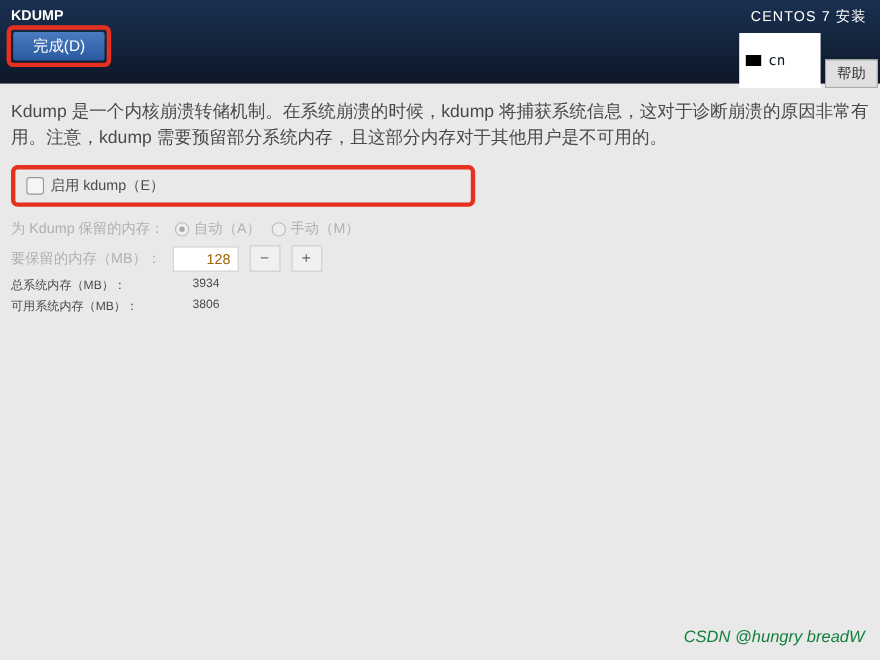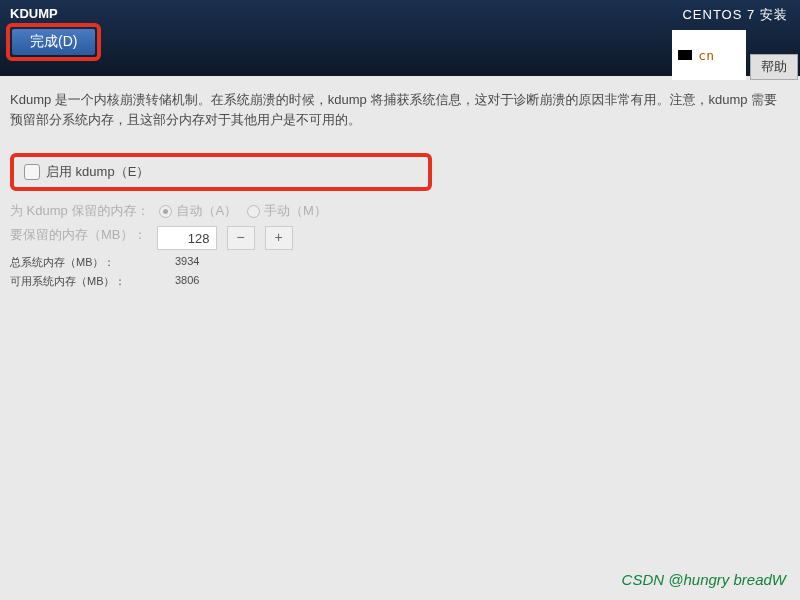--- a/index.html
+++ b/index.html
@@ -12,7 +12,7 @@
     .header-right { display: flex; flex-direction: column; align-items: center; padding-right: 2px; }
     .header-right-title { font-size: 13px; color: #fff; padding: 2px 10px; letter-spacing: 1px; }
     .header-controls { display: flex; gap: 4px; margin-top: 4px; padding-right: 0; }
-    .lang-selector { background: #fff; color: #a16207; padding: 3px 32px 3px 6px; font-size: 13px; display: flex; align-items: center; gap: 6px; font-family: monospace; }
+    .lang-selector { background: #fff; color: #0f172a; padding: 3px 32px 3px 6px; font-size: 13px; display: flex; align-items: center; gap: 6px; font-family: monospace; }
     .kbd-icon { display: inline-block; width: 14px; height: 10px; background: #000; position: relative; }
     .help-button { background: #e0e0e0; color: #333; padding: 3px 10px; border: 1px solid #aaa; font-size: 13px; cursor: pointer; margin-top: 24px; }
     .content { padding: 14px 10px; color: #4a4a4a; font-size: 13px; }

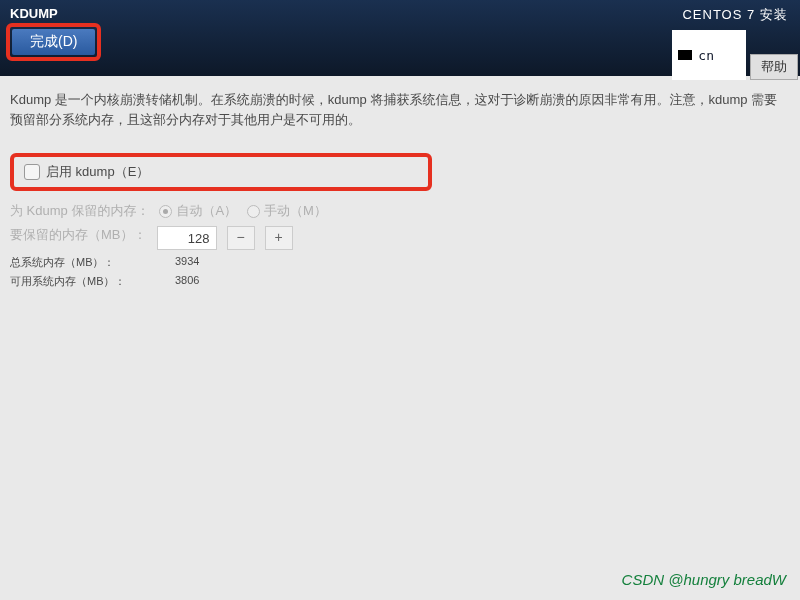--- a/index.html
+++ b/index.html
@@ -16,7 +16,7 @@
     .kbd-icon { display: inline-block; width: 14px; height: 10px; background: #000; position: relative; }
     .help-button { background: #e0e0e0; color: #333; padding: 3px 10px; border: 1px solid #aaa; font-size: 13px; cursor: pointer; margin-top: 24px; }
     .content { padding: 14px 10px; color: #4a4a4a; font-size: 13px; }
-    .description { line-height: 1.5; font-size: 13px; margin-bottom: 24px; }
+    .description { line-height: 1.5; font-size: 16px; margin-bottom: 12px; }
     .checkbox-row-wrap { border: 4px solid #e63020; border-radius: 6px; display: inline-block; padding: 6px 10px; width: 422px; margin-bottom: 8px; }
     .checkbox-row { display: flex; align-items: center; gap: 6px; }
     .checkbox { width: 16px; height: 16px; border: 1px solid #999; border-radius: 3px; background: #f5f5f5; cursor: pointer; }

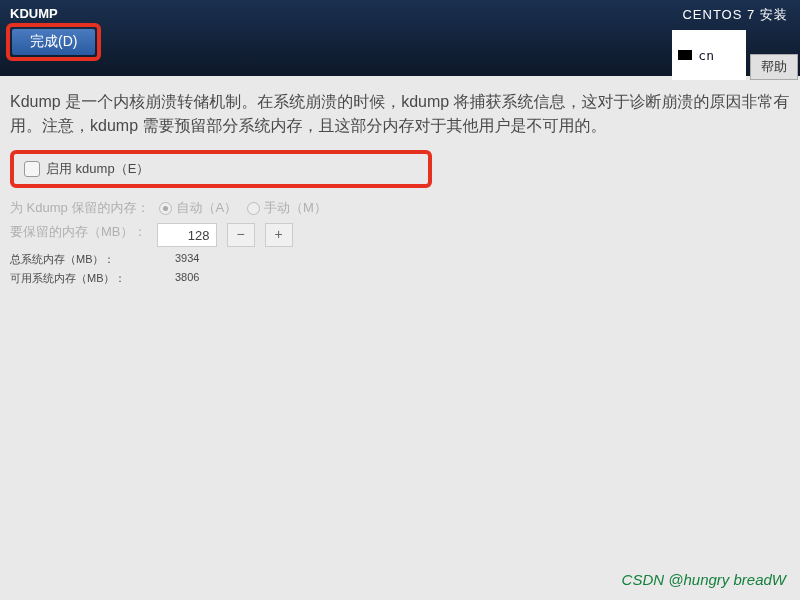--- a/index.html
+++ b/index.html
@@ -20,7 +20,7 @@
     .checkbox-row-wrap { border: 4px solid #e63020; border-radius: 6px; display: inline-block; padding: 6px 10px; width: 422px; margin-bottom: 8px; }
     .checkbox-row { display: flex; align-items: center; gap: 6px; }
     .checkbox { width: 16px; height: 16px; border: 1px solid #999; border-radius: 3px; background: #f5f5f5; cursor: pointer; }
-    .config-row { display: flex; gap: 10px; padding: 3px 0; color: #888; font-size: 13px; }
+    .config-row { display: flex; align-items: center; gap: 10px; padding: 3px 0; color: #888; font-size: 13px; }
     .radio-wrap { display: flex; align-items: center; gap: 4px; }
     .radio { width: 13px; height: 13px; border: 1px solid #bbb; border-radius: 50%; background: #eee; display: inline-flex; align-items: center; justify-content: center; }
     .radio-dot { width: 5px; height: 5px; border-radius: 50%; background: #aaa; }

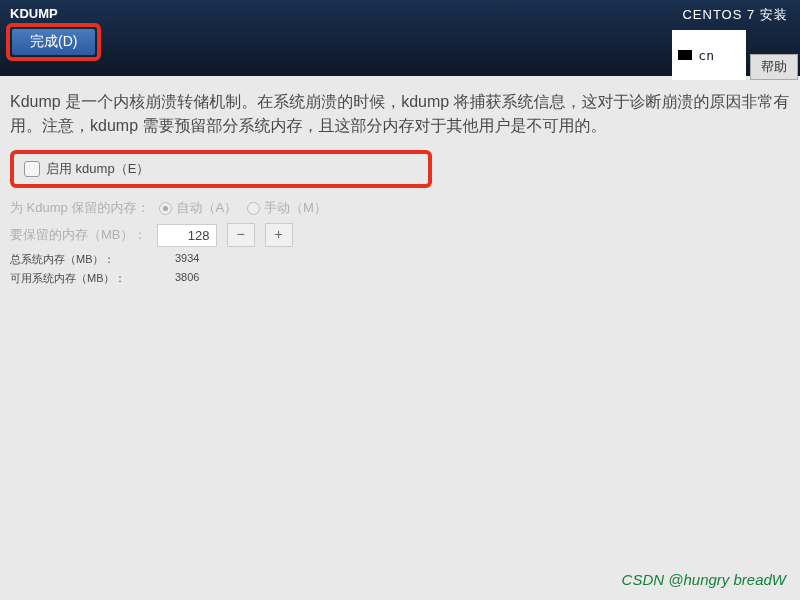--- a/index.html
+++ b/index.html
@@ -24,7 +24,7 @@
     .radio-wrap { display: flex; align-items: center; gap: 4px; }
     .radio { width: 13px; height: 13px; border: 1px solid #bbb; border-radius: 50%; background: #eee; display: inline-flex; align-items: center; justify-content: center; }
     .radio-dot { width: 5px; height: 5px; border-radius: 50%; background: #aaa; }
-    .memory-input { width: 60px; padding: 3px 6px; text-align: right; border: 1px solid #ccc; background: #fff; font-size: 13px; color: #404040; }
+    .memory-input { width: 60px; padding: 3px 6px; text-align: right; border: 1px solid #ccc; background: #fff; font-size: 13px; color: #a16207; }
     .stepper-btn { width: 28px; height: 24px; border: 1px solid #ccc; background: #f0f0f0; color: #666; cursor: pointer; font-size: 14px; text-align: center; line-height: 20px; }
     .info-row { display: flex; padding: 2px 0; color: #4a4a4a; font-size: 11px; }
     .info-label { width: 165px; }

